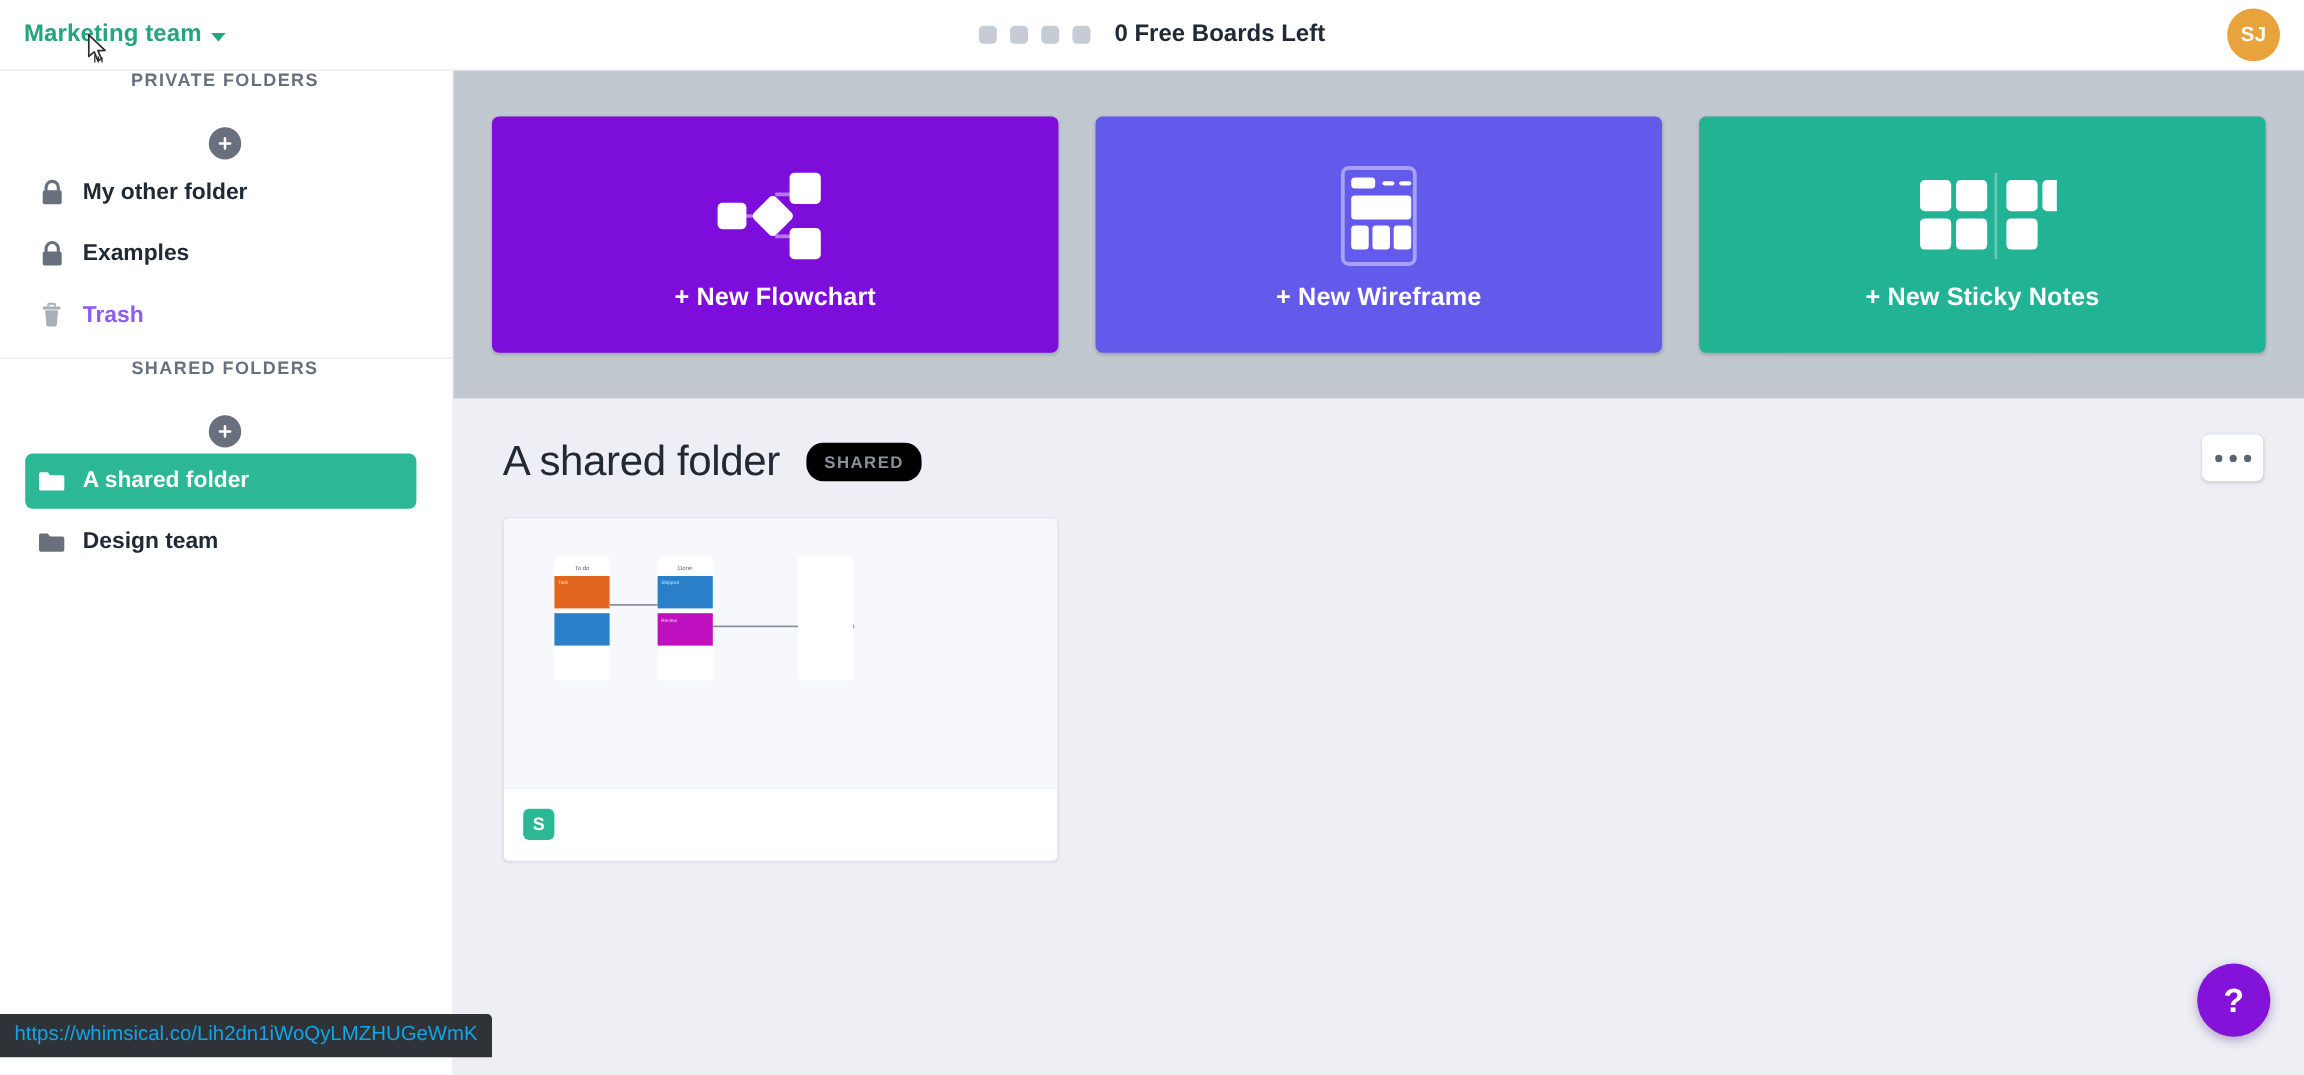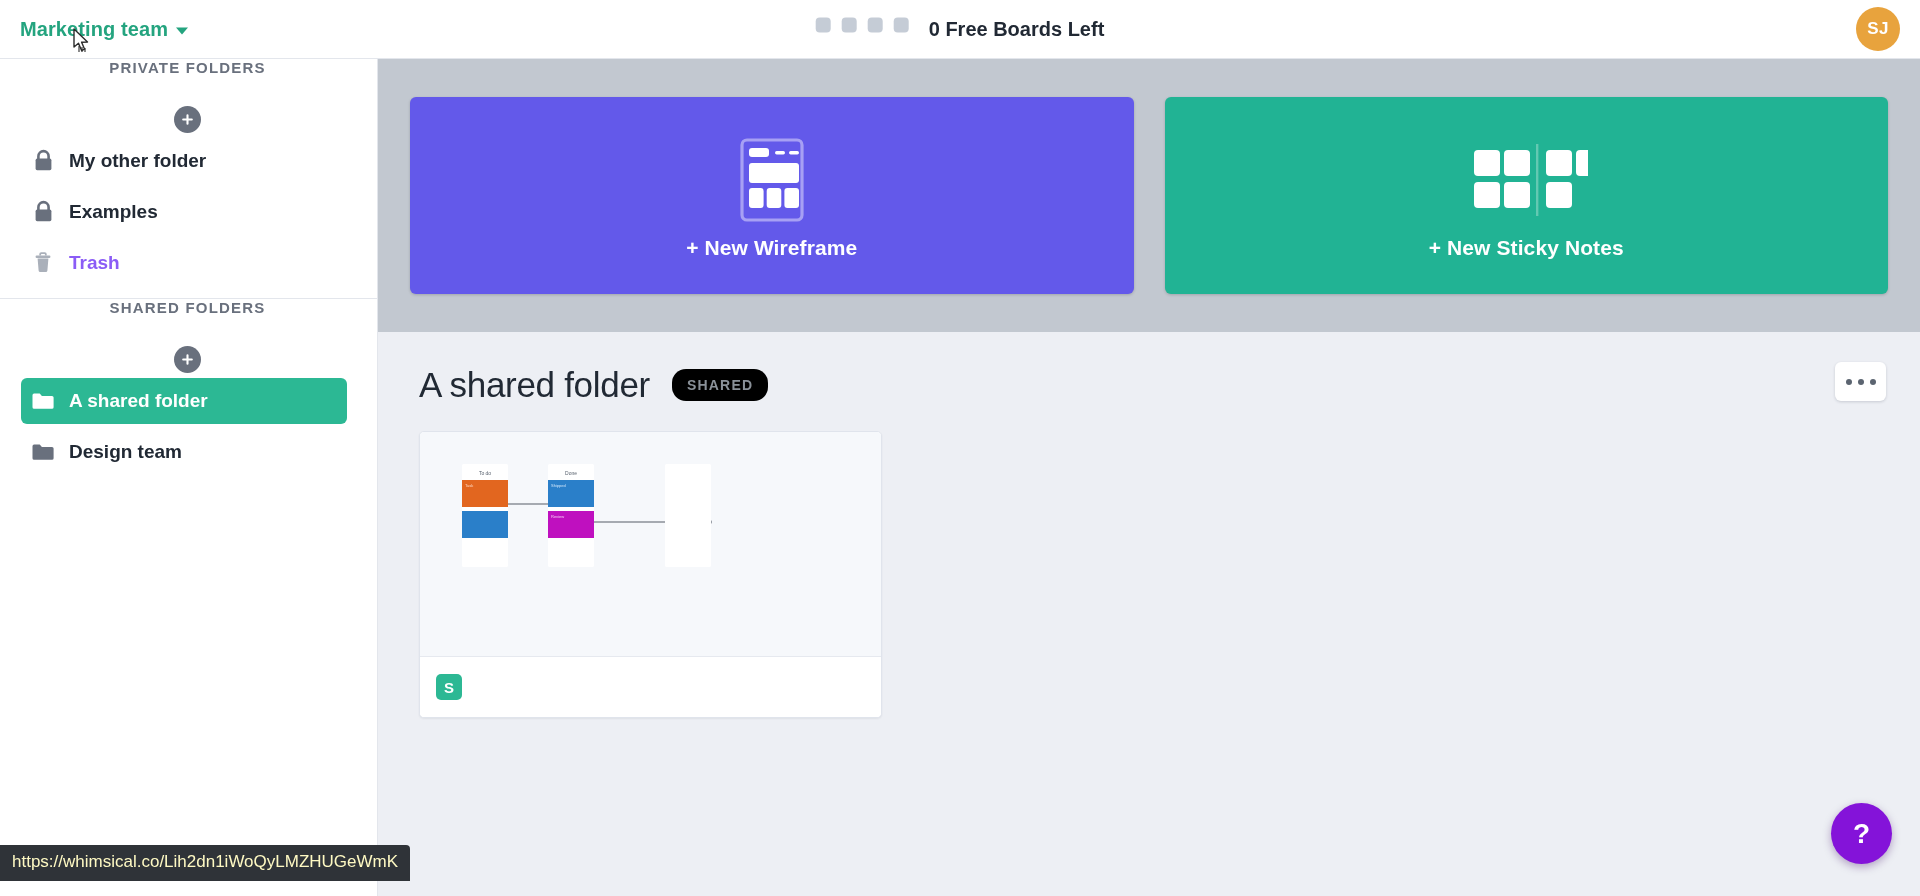--- a/index.html
+++ b/index.html
@@ -35,7 +35,7 @@
   .boards-left {
     position: absolute; left: 50%; top: 50%;
     transform: translate(-50%, -50%);
-    display: flex; gap: 11px;
+    display: flex; align-items: center; gap: 11px;
   }
   .slot-dots { display: flex; gap: 11px; }
   .slot-dot {

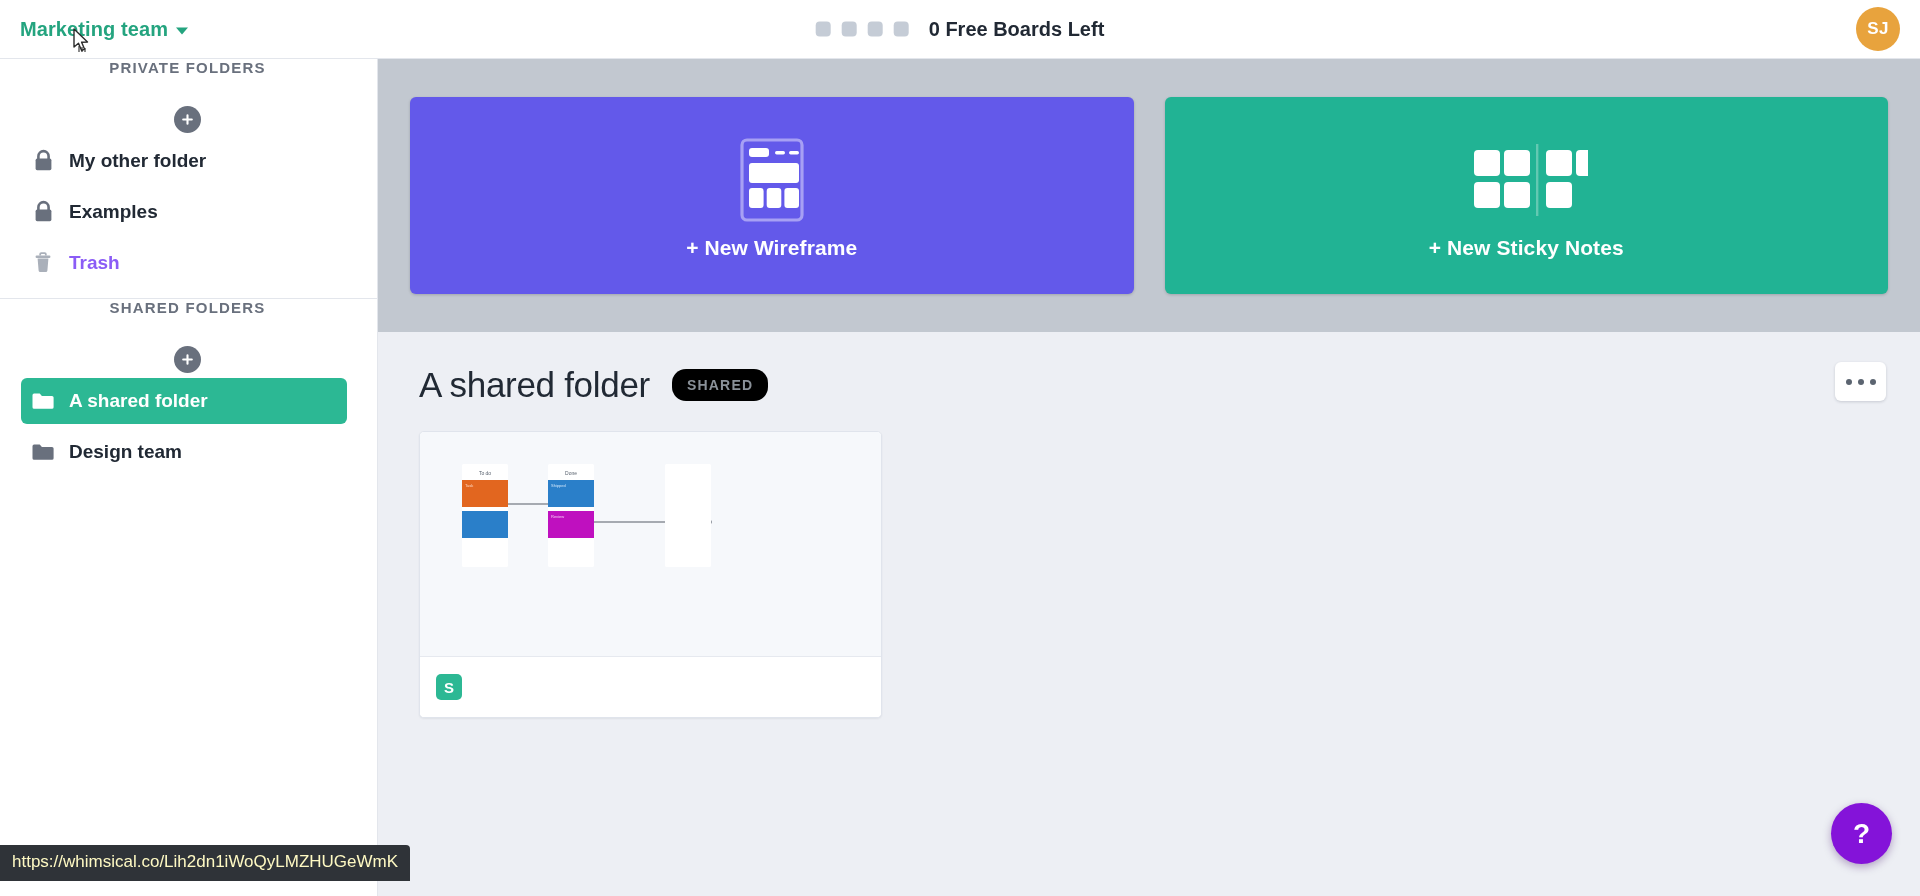--- a/index.html
+++ b/index.html
@@ -288,6 +288,20 @@
 
     <div class="cards-band">
 
+      <div class="card" style="background:#7d0ddb">
+        <div class="card-icon">
+          <svg width="124" height="86" viewBox="0 0 124 86">
+            <path d="M62 25 L78 25 L78 21" fill="none" stroke="#b877ec" stroke-width="3"></path>
+            <path d="M62 60 L78 60 L78 64" fill="none" stroke="#b877ec" stroke-width="3"></path>
+            <path d="M36 43 L47 43" fill="none" stroke="#b877ec" stroke-width="3"></path>
+            <rect x="14" y="32" width="24" height="22" rx="4" fill="#ffffff"></rect>
+            <rect x="74" y="7" width="26" height="26" rx="4" fill="#ffffff"></rect>
+            <rect x="74" y="53" width="26" height="26" rx="4" fill="#ffffff"></rect>
+            <rect x="47" y="30" width="26" height="26" rx="4" fill="#ffffff" transform="rotate(45 60 43)"></rect>
+          </svg>
+        </div>
+        <div class="card-label">+ New Flowchart</div>
+      </div>
 
       <div class="card" style="background:#6359ea">
         <div class="card-icon">

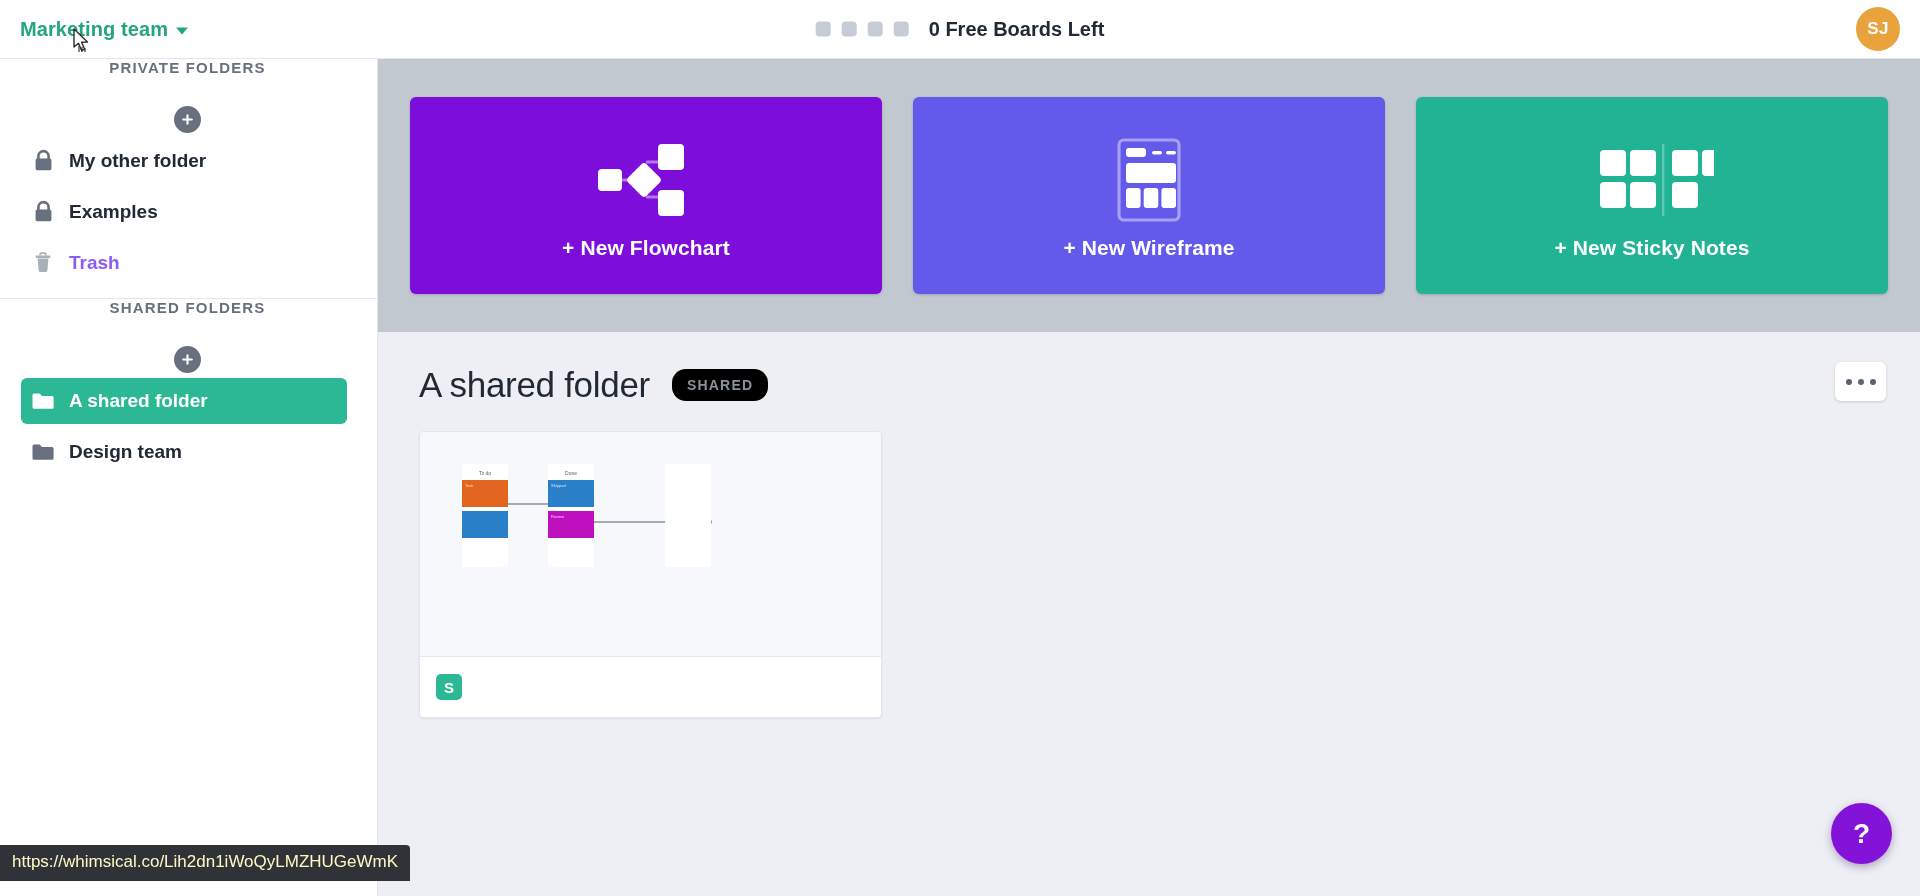--- a/index.html
+++ b/index.html
@@ -170,7 +170,7 @@
   
   .statusbar {
     position: absolute; left: 0; bottom: 0;
-    background: #2f3338; color: #fef9c3;
+    background: #2f3338; color: #0ea5e9;
     font-size: 17px; padding: 7px 12px 9px 12px;
     border-top-right-radius: 4px;
     max-width: 640px; white-space: nowrap; overflow: hidden;

